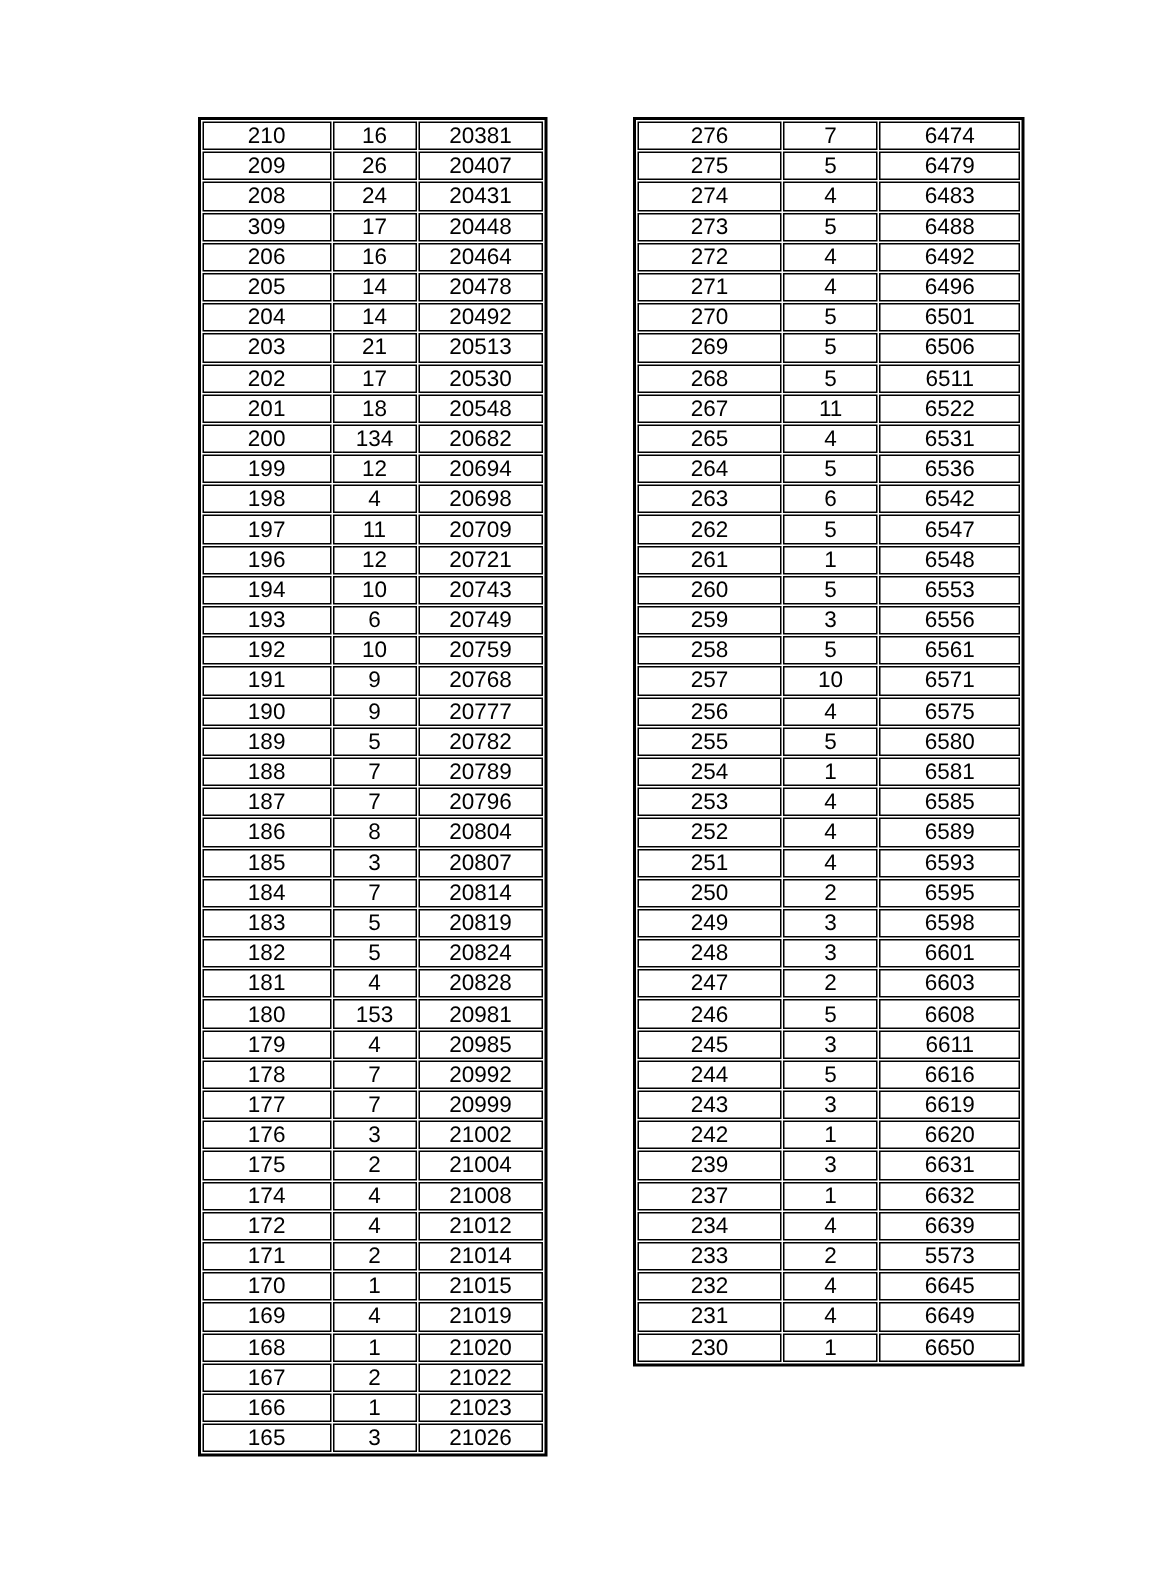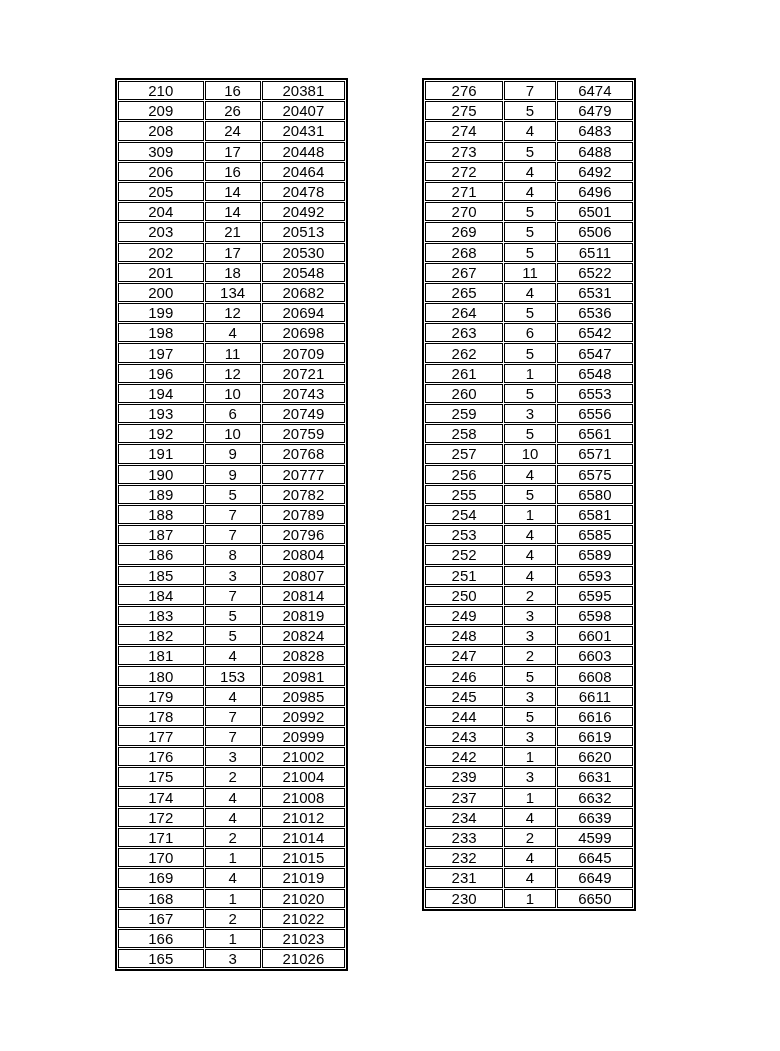--- a/index.html
+++ b/index.html
@@ -24,7 +24,7 @@
     table-layout: fixed;
     background: #ffffff;
   }
-  #table-left  { left: 115px; width: 233px; }
+  #table-left  { left: 132px; width: 233px; }
   #table-right { left: 422px; width: 214px; }
   table.score-table col.c1 { width: 38%; }
   table.score-table col.c2 { width: 25%; }

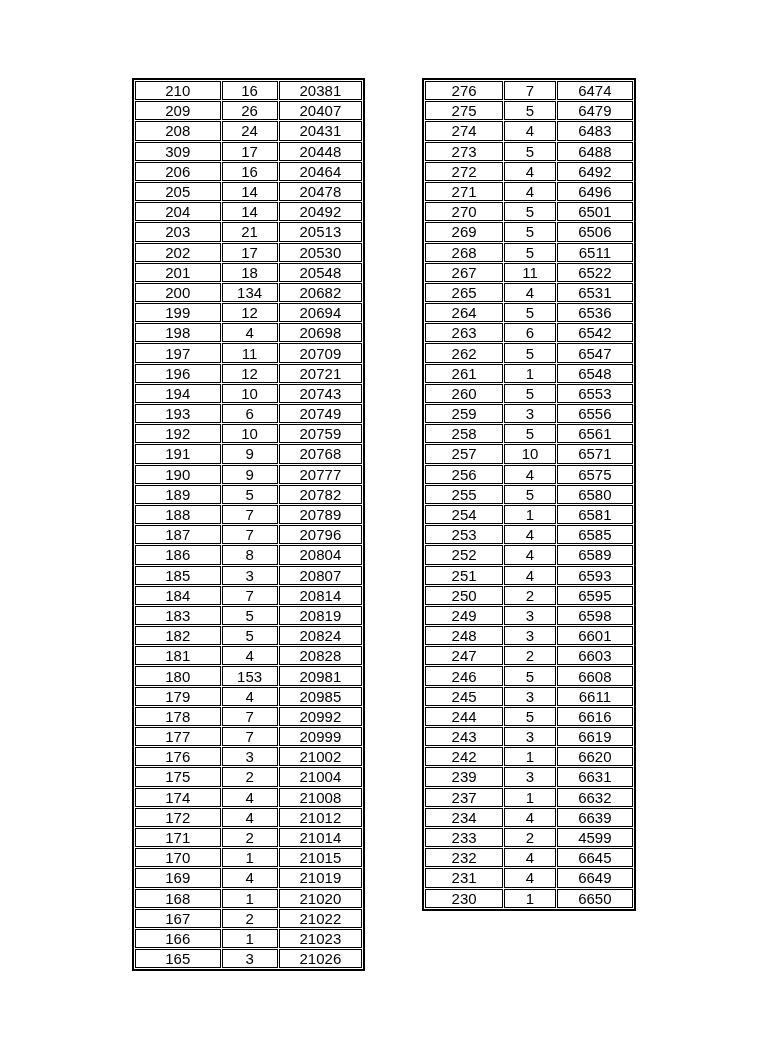--- a/index.html
+++ b/index.html
@@ -25,7 +25,7 @@
     background: #ffffff;
   }
   #table-left  { left: 132px; width: 233px; }
-  #table-right { left: 422px; width: 214px; }
+  #table-right { left: 422px; width: 261px; }
   table.score-table col.c1 { width: 38%; }
   table.score-table col.c2 { width: 25%; }
   table.score-table col.c3 { width: 37%; }

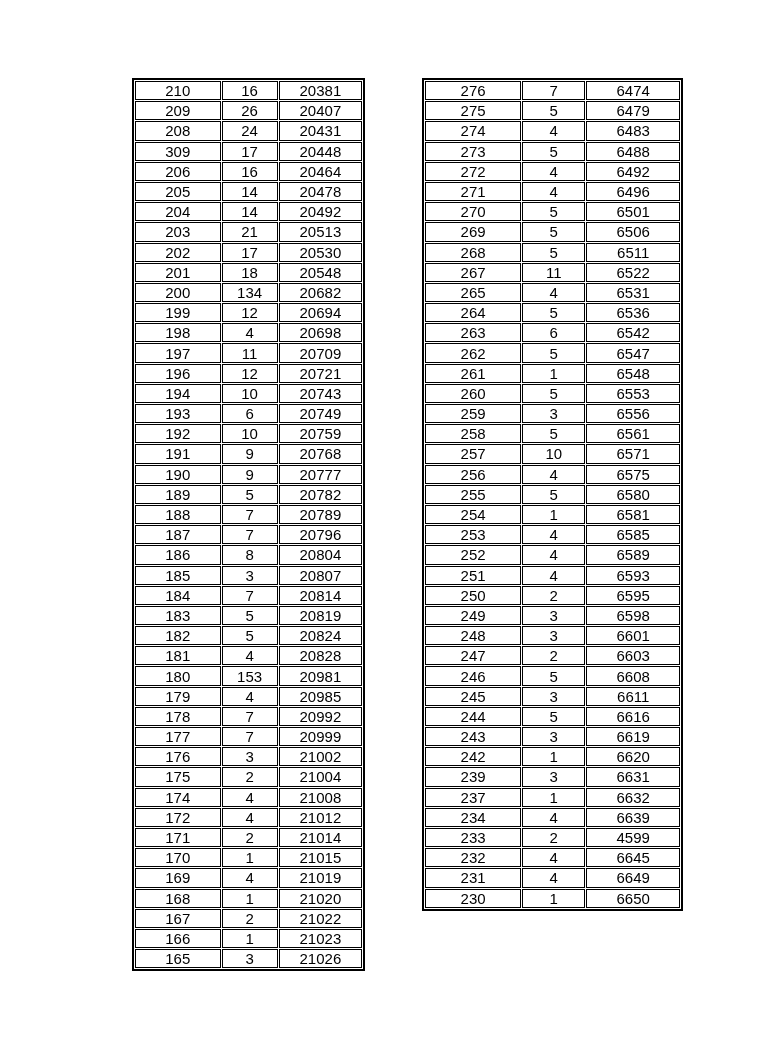--- a/index.html
+++ b/index.html
@@ -473,7 +473,7 @@
         <tr>
           <td>233</td>
           <td>2</td>
-          <td>4599</td>
+          <td>5573</td>
         </tr>
         <tr>
           <td>232</td>

